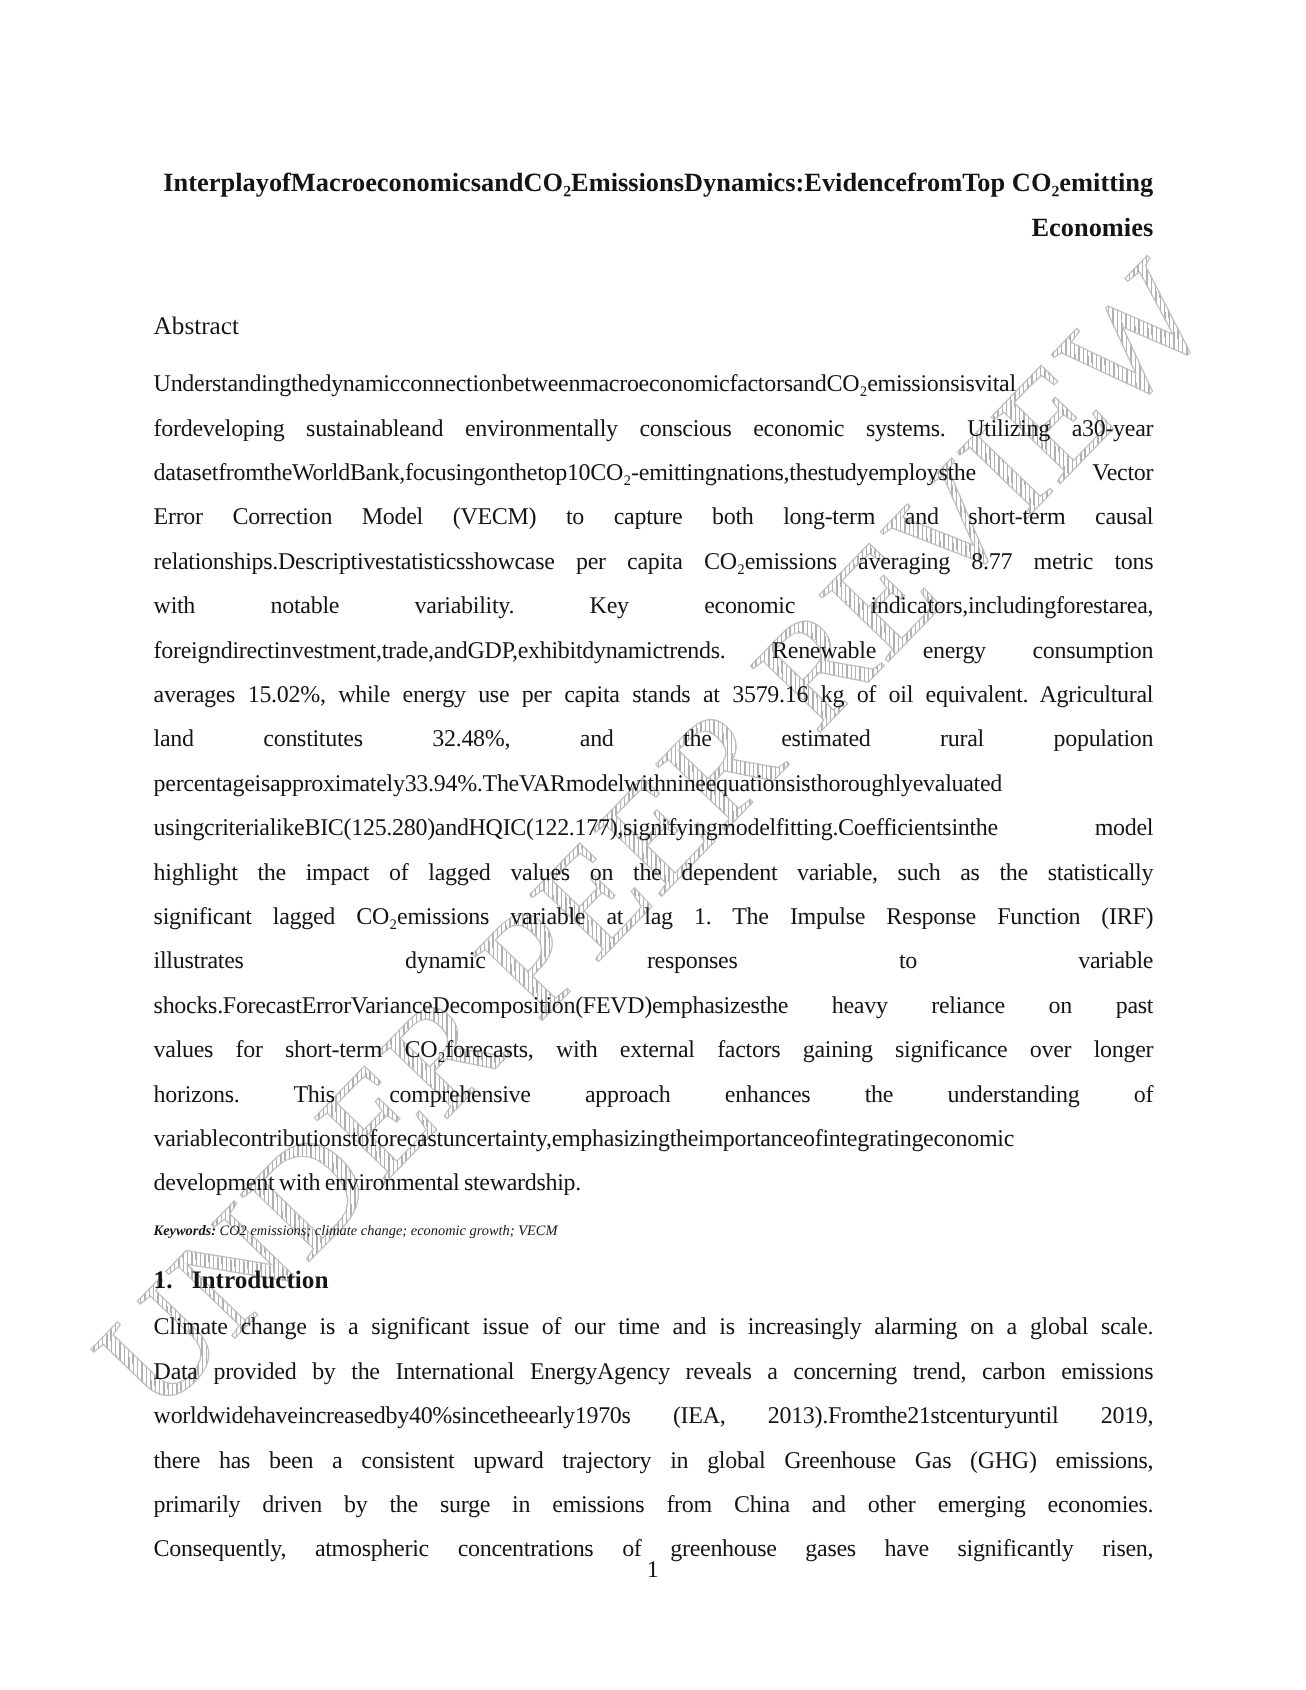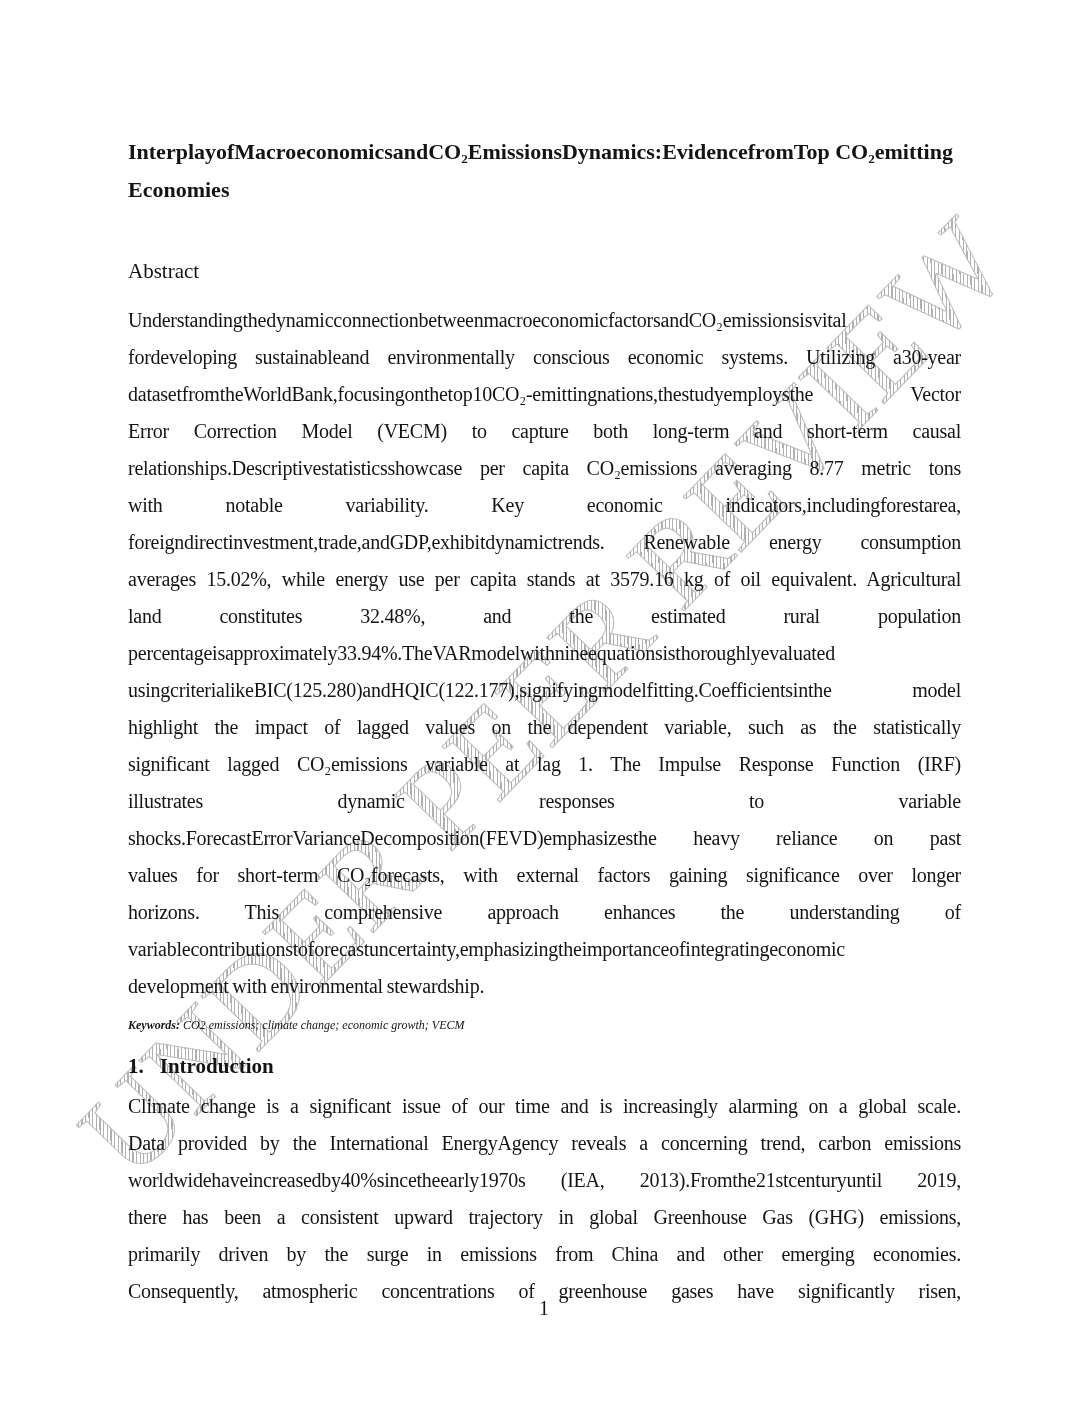--- a/index.html
+++ b/index.html
@@ -37,7 +37,7 @@
     font-weight:700;
     font-size:22px;
     line-height:38px;
-    text-align:left;
+    text-align:right;
     margin-top:13px;
   }
   .abstract-heading {

